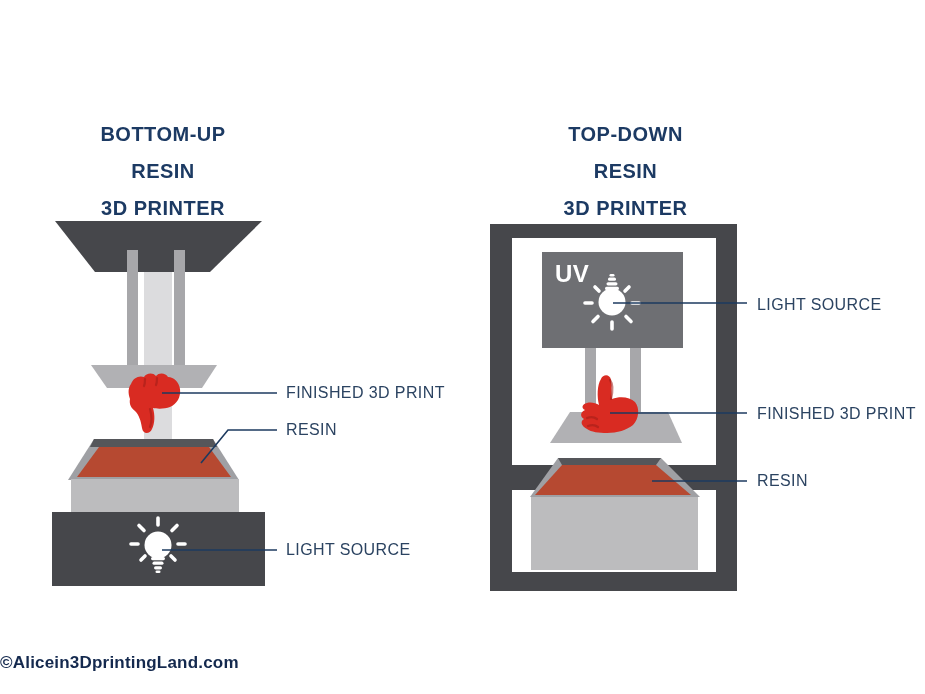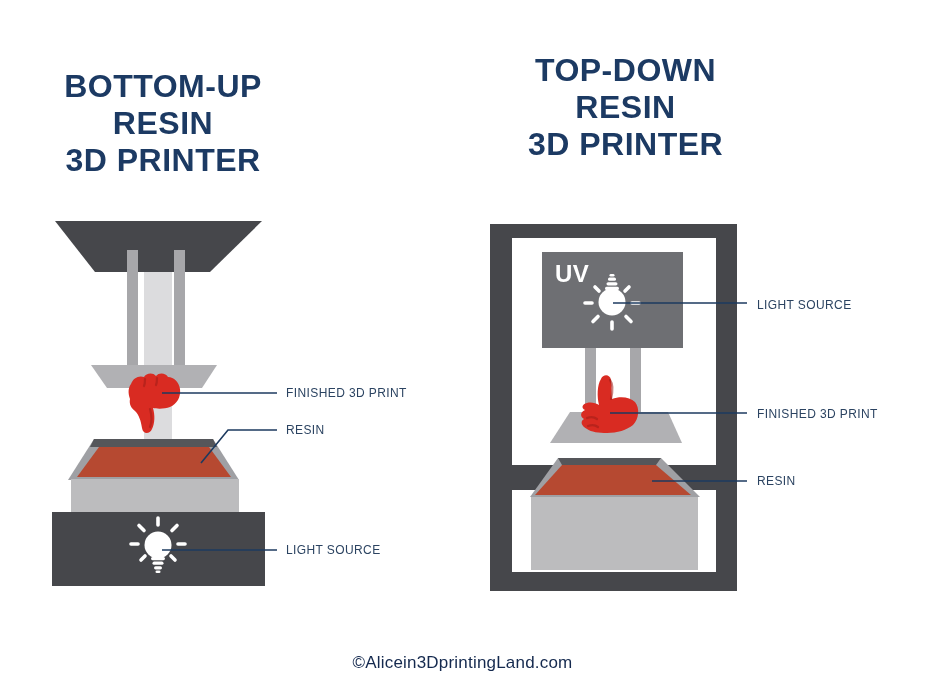--- a/index.html
+++ b/index.html
@@ -13,8 +13,8 @@
   .canvas{position:relative;width:925px;height:694px;background:var(--white,#fff);
           font-family:"Liberation Sans", sans-serif;overflow:hidden;}
   .art{position:absolute;left:0;top:0;}
-  .title{position:absolute;text-align:center;font-weight:bold;font-size:32px;
-         line-height:37px;letter-spacing:.5px;color:var(--navy-title,#1c3a63);}
+  .title{position:absolute;text-align:center;font-weight:bold;font-size:20px;
+         line-height:37px;letter-spacing:.5px;color:var(--navy-title,#1c3a63);margin-top:48px;}
   .title-left{left:38px;top:68px;width:250px;}
   .title-right{left:498px;top:52px;width:255px;text-align:center;}
   .label{position:absolute;font-size:12px;letter-spacing:.4px;color:var(--label-navy,#2b4361);

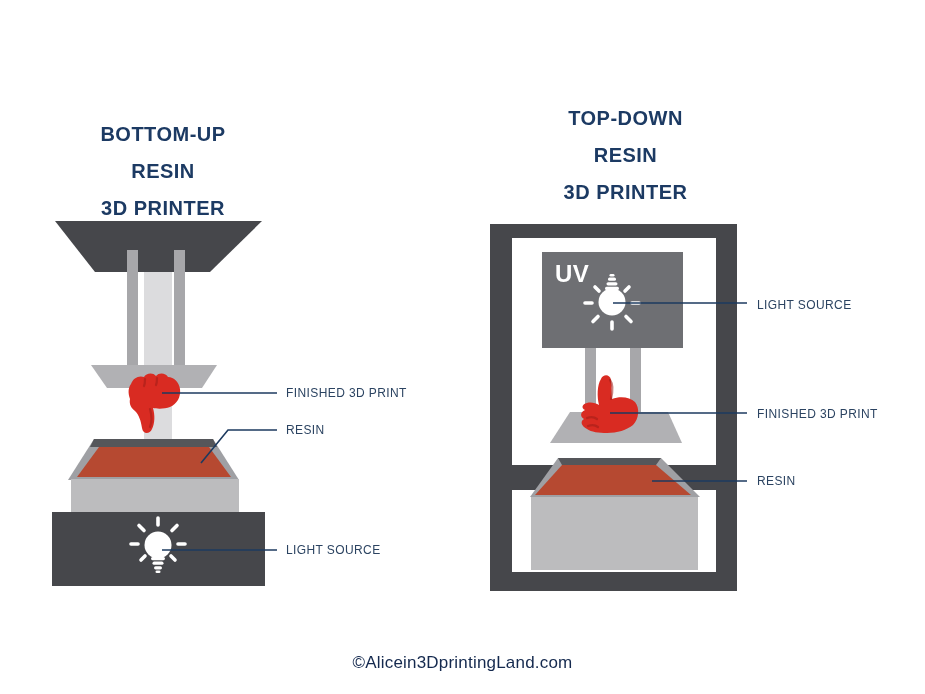--- a/index.html
+++ b/index.html
@@ -16,7 +16,7 @@
   .title{position:absolute;text-align:center;font-weight:bold;font-size:20px;
          line-height:37px;letter-spacing:.5px;color:var(--navy-title,#1c3a63);margin-top:48px;}
   .title-left{left:38px;top:68px;width:250px;}
-  .title-right{left:498px;top:52px;width:255px;text-align:center;}
+  .title-right{left:498px;top:68px;width:255px;text-align:center;}
   .label{position:absolute;font-size:12px;letter-spacing:.4px;color:var(--label-navy,#2b4361);
          white-space:nowrap;transform:translateY(-50%);}
   .uv-text{position:absolute;left:555px;top:260px;font-size:24px;font-weight:bold;

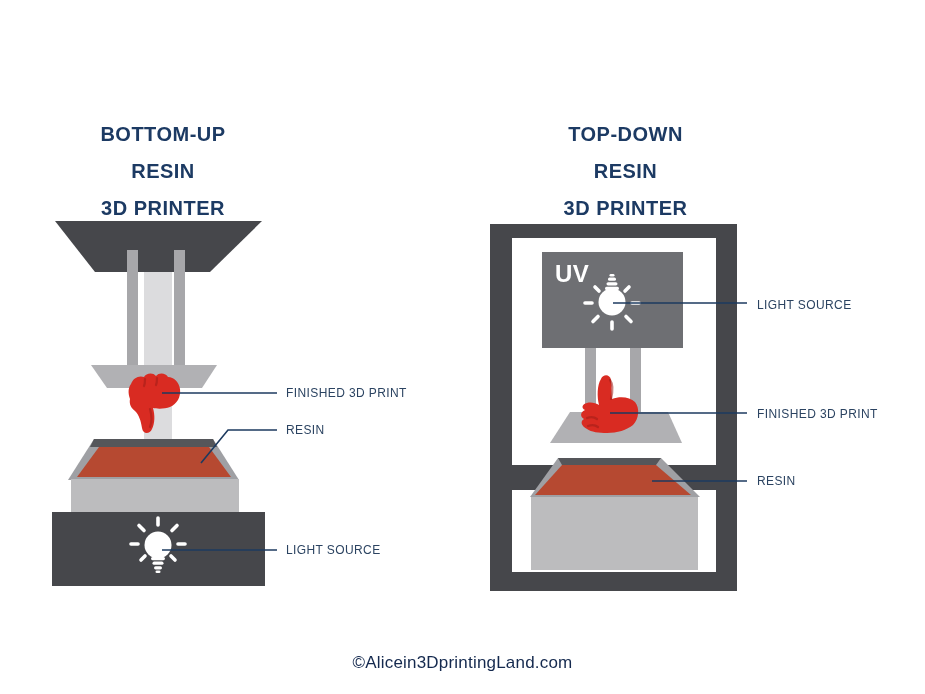--- a/index.html
+++ b/index.html
@@ -17,7 +17,7 @@
          line-height:37px;letter-spacing:.5px;color:var(--navy-title,#1c3a63);margin-top:48px;}
   .title-left{left:38px;top:68px;width:250px;}
   .title-right{left:498px;top:68px;width:255px;text-align:center;}
-  .label{position:absolute;font-size:12px;letter-spacing:.4px;color:var(--label-navy,#2b4361);
+  .label{position:absolute;font-size:16px;letter-spacing:.4px;color:var(--label-navy,#2b4361);
          white-space:nowrap;transform:translateY(-50%);}
   .uv-text{position:absolute;left:555px;top:260px;font-size:24px;font-weight:bold;
            letter-spacing:.5px;color:var(--white,#fff);}

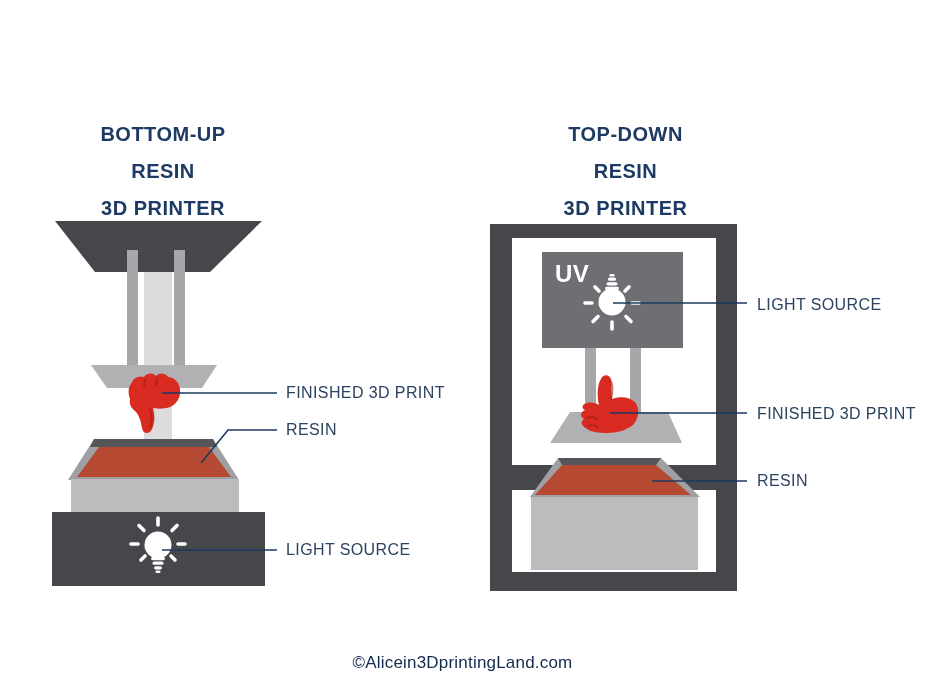--- a/index.html
+++ b/index.html
@@ -21,7 +21,7 @@
          white-space:nowrap;transform:translateY(-50%);}
   .uv-text{position:absolute;left:555px;top:260px;font-size:24px;font-weight:bold;
            letter-spacing:.5px;color:var(--white,#fff);}
-  .footer{position:absolute;left:0;right:0;top:653px;text-align:center;font-weight:normal;
+  .footer{position:absolute;left:0;right:0;top:653px;font-weight:bold;
           font-size:17px;letter-spacing:.2px;color:var(--footer-navy,#14294e);}
   
   .fill-dark{fill:var(--dark-gray,#46474b);} .fill-dark2{fill:var(--vat-edge,#55565a);}

